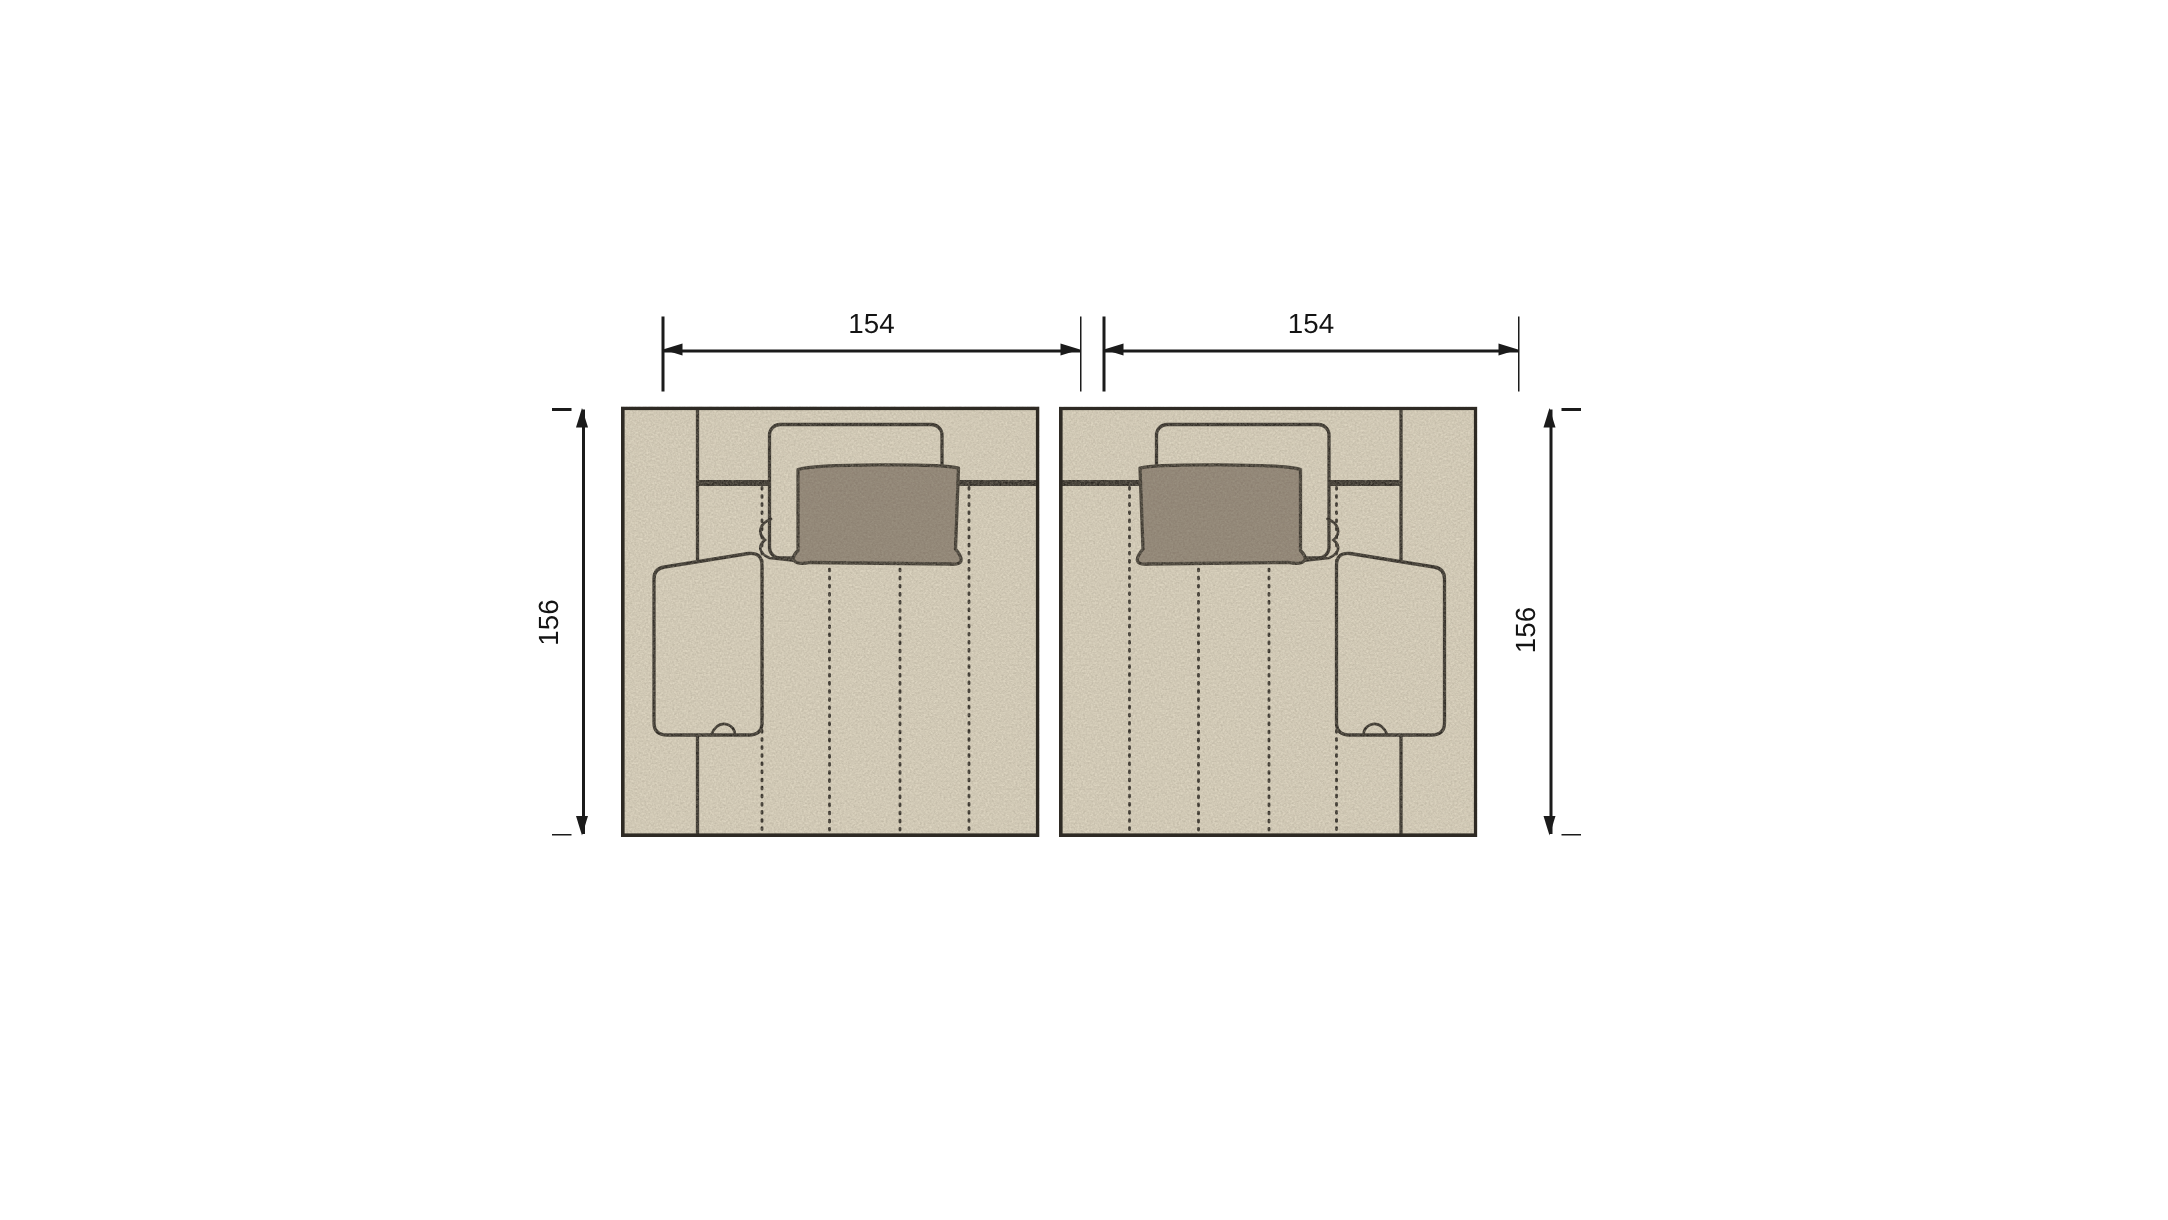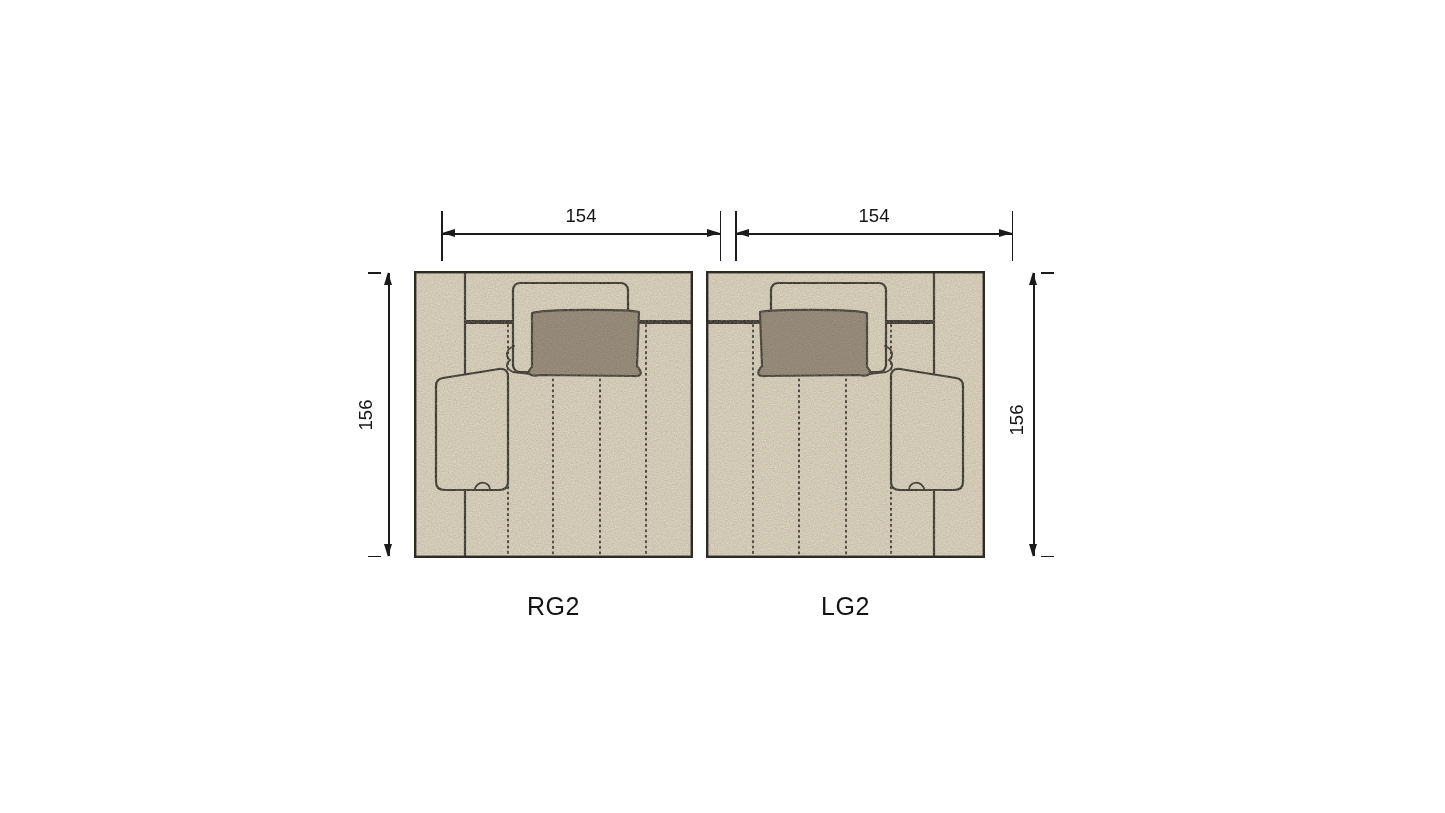--- a/index.html
+++ b/index.html
@@ -157,7 +157,6 @@
     </svg>
   </div>
 
-  <div class="module-label label-rg2">RG2</div>
   <div class="module-label label-lg2">LG2</div>
 
 </div>

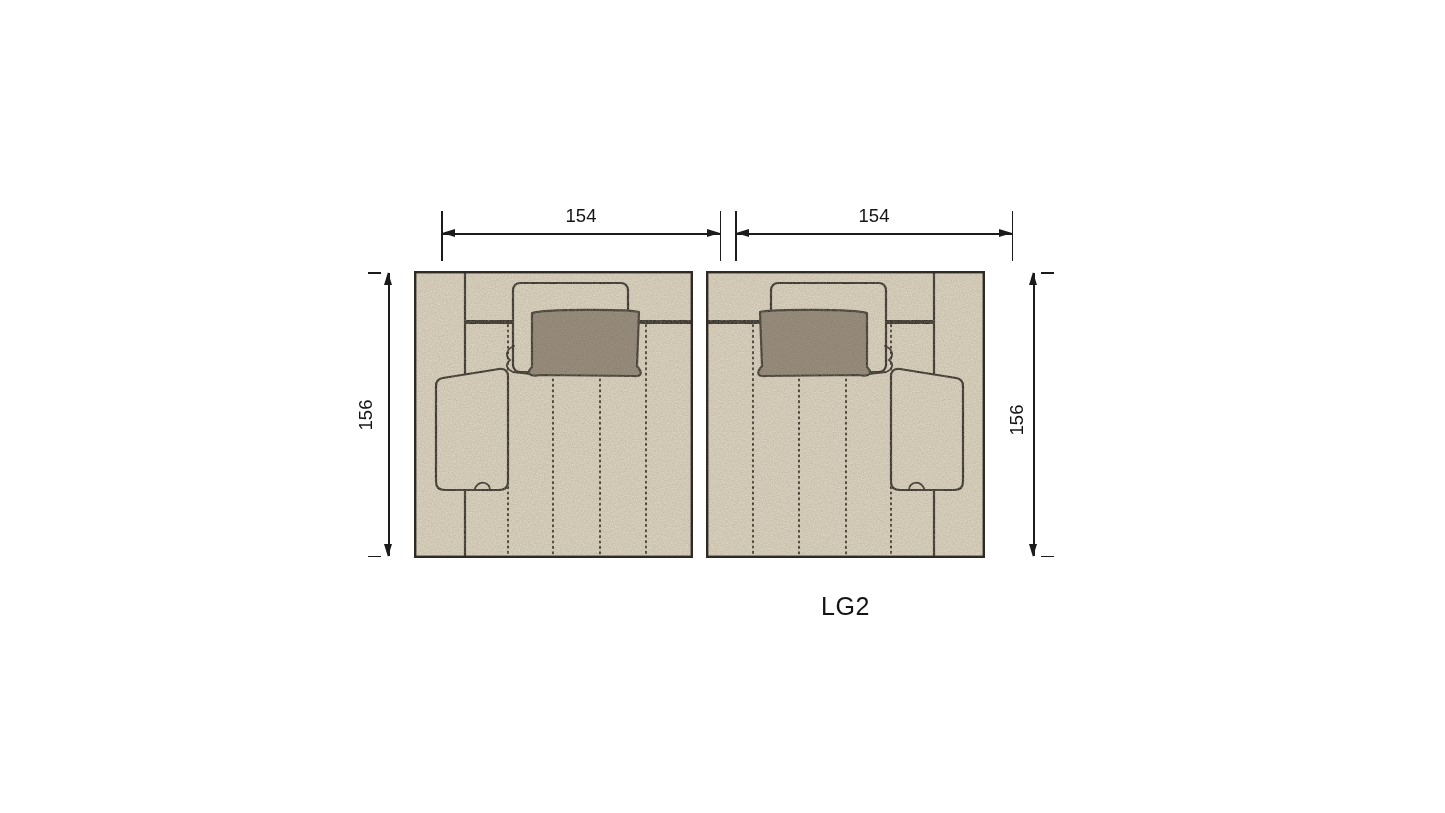--- a/index.html
+++ b/index.html
@@ -157,7 +157,6 @@
     </svg>
   </div>
 
-  <div class="module-label label-lg2">LG2</div>
 
 </div>
 

